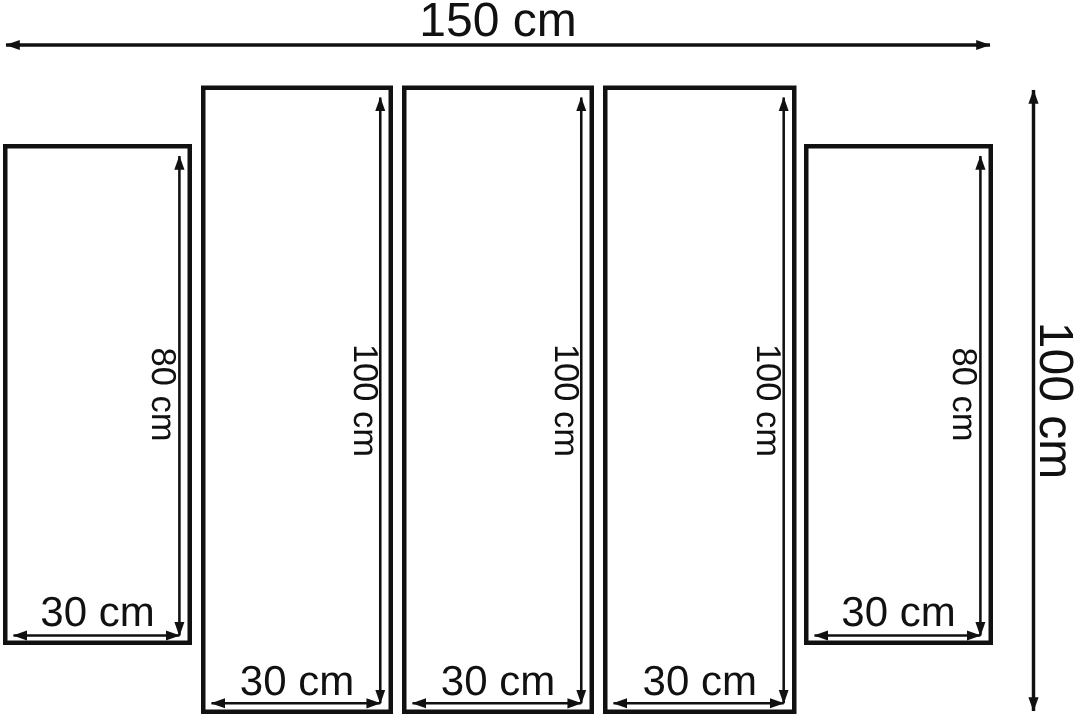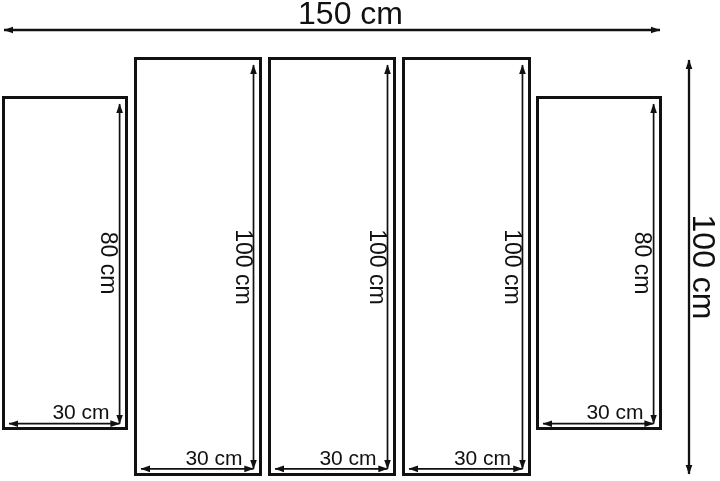--- a/index.html
+++ b/index.html
@@ -62,7 +62,7 @@
   .dim-top {
     position: absolute;
     left: 0; top: 0;
-    width: 664px; height: 40px; padding-left: 37px;
+    width: 664px; height: 40px;
   }
   .dim-top .label-h {
     position: absolute;

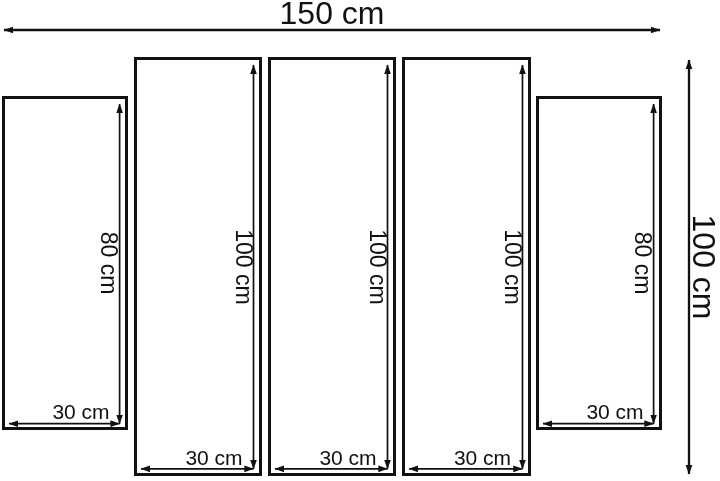--- a/index.html
+++ b/index.html
@@ -53,10 +53,9 @@
     bottom: 5px;
     left: 50%;
     transform: translateX(-50%);
-    font-size: 21px;
+    font-size: 28px;
     line-height: 1;
     white-space: nowrap;
-    margin-left: 16px;
   }
 
   .dim-top {

